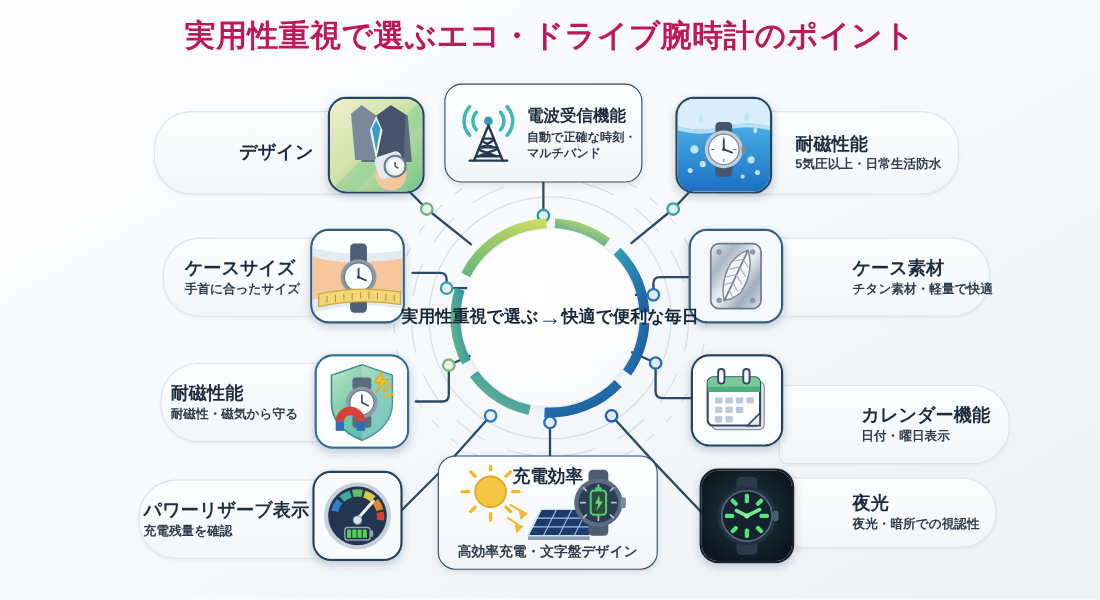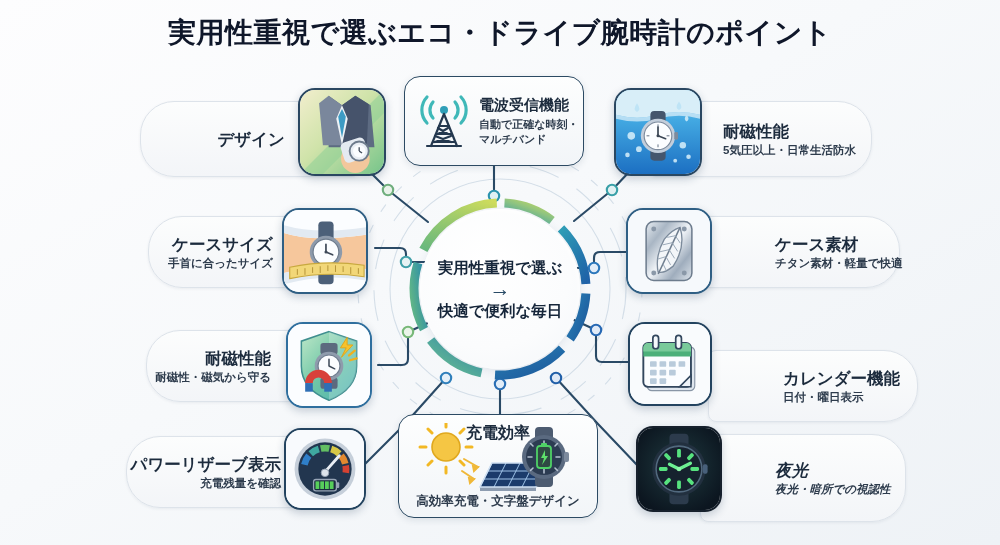--- a/index.html
+++ b/index.html
@@ -17,7 +17,7 @@
   .title {
     position:absolute; top:14px; left:0; width:1000px; text-align:center;
     font-size:28px; font-weight:700; letter-spacing:.5px;
-    color:#0f172a; text-shadow:0 1px 1px rgba(255,255,255,.8);
+    color:#be185d; text-shadow:0 1px 1px rgba(255,255,255,.8);
     z-index:40; white-space:nowrap;
   }
 

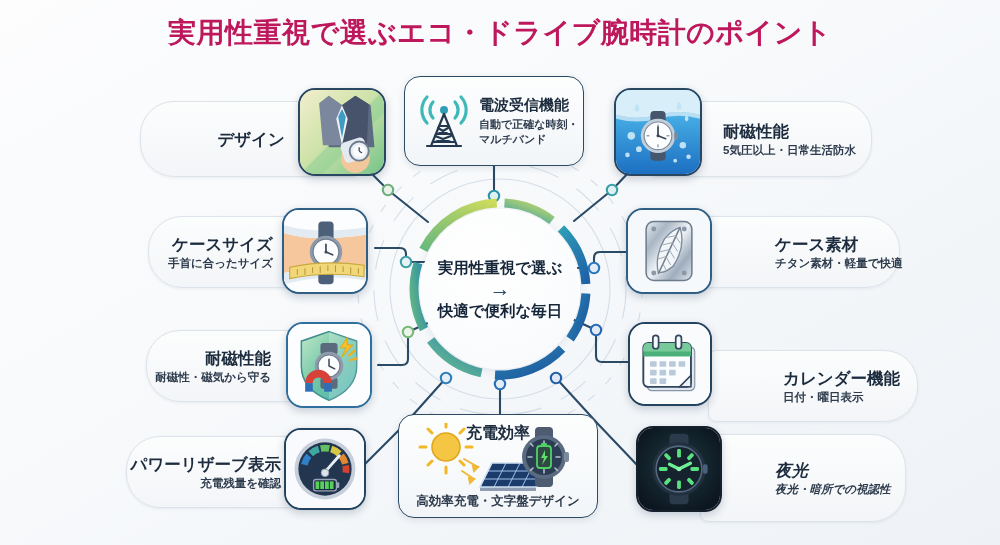--- a/index.html
+++ b/index.html
@@ -50,7 +50,7 @@
   .pill.left  { border-radius:34px 8px 8px 34px; justify-content:flex-end; padding-right:74px; }
   .pill.right { border-radius:8px 34px 34px 8px; justify-content:flex-start; padding-left:74px; }
   .pill .txt { line-height:1.25; }
-  .pill.left  .txt { text-align:right; }
+  .pill.left  .txt { }
   .pill.right .txt { text-align:left; }
   .ttl { font-size:16.5px; font-weight:700; color:#1c2b3d; white-space:nowrap; }
   .sub { font-size:11.5px; font-weight:700; color:#2e3c4d; white-space:nowrap; margin-top:2px; }

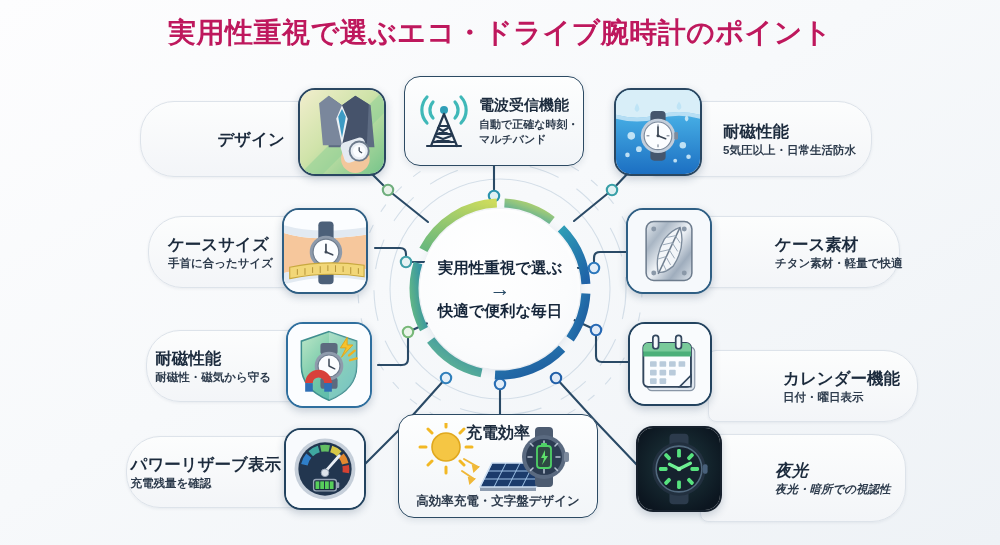--- a/index.html
+++ b/index.html
@@ -32,7 +32,7 @@
     border-radius:50%;
     background:radial-gradient(circle at 42% 34%, #ffffff 0%, #fbfcfd 60%, #f3f6f9 100%);
     box-shadow:inset 0 2px 6px rgba(255,255,255,.9), 0 2px 10px rgba(40,70,110,.10);
-    display:flex; flex-direction:column; align-items:center; justify-content:center;
+    display:flex; align-items:center; justify-content:center;
   }
   .hub .l1, .hub .l2 {
     font-size:15.5px; font-weight:700; color:#16263a; white-space:nowrap; line-height:1.1;

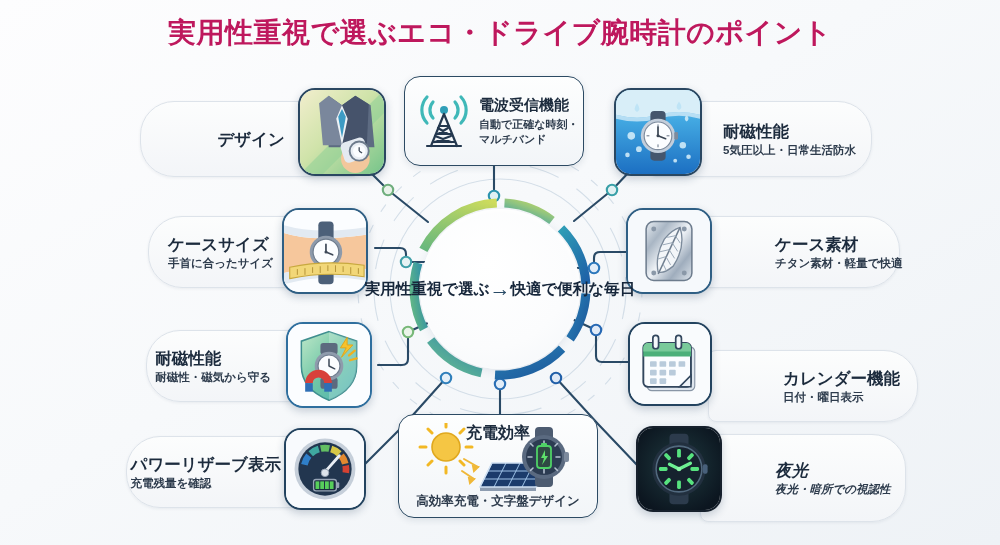--- a/index.html
+++ b/index.html
@@ -491,7 +491,7 @@
     </svg>
   </div>
 
-  <div class="pill right" style="left:700px; top:434px; width:206px; height:88px;font-style:italic;">
+  <div class="pill right" style="left:700px; top:434px; width:206px; height:64px;">
     <div class="txt">
       <div class="ttl">夜光</div>
       <div class="sub">夜光・暗所での視認性</div>

